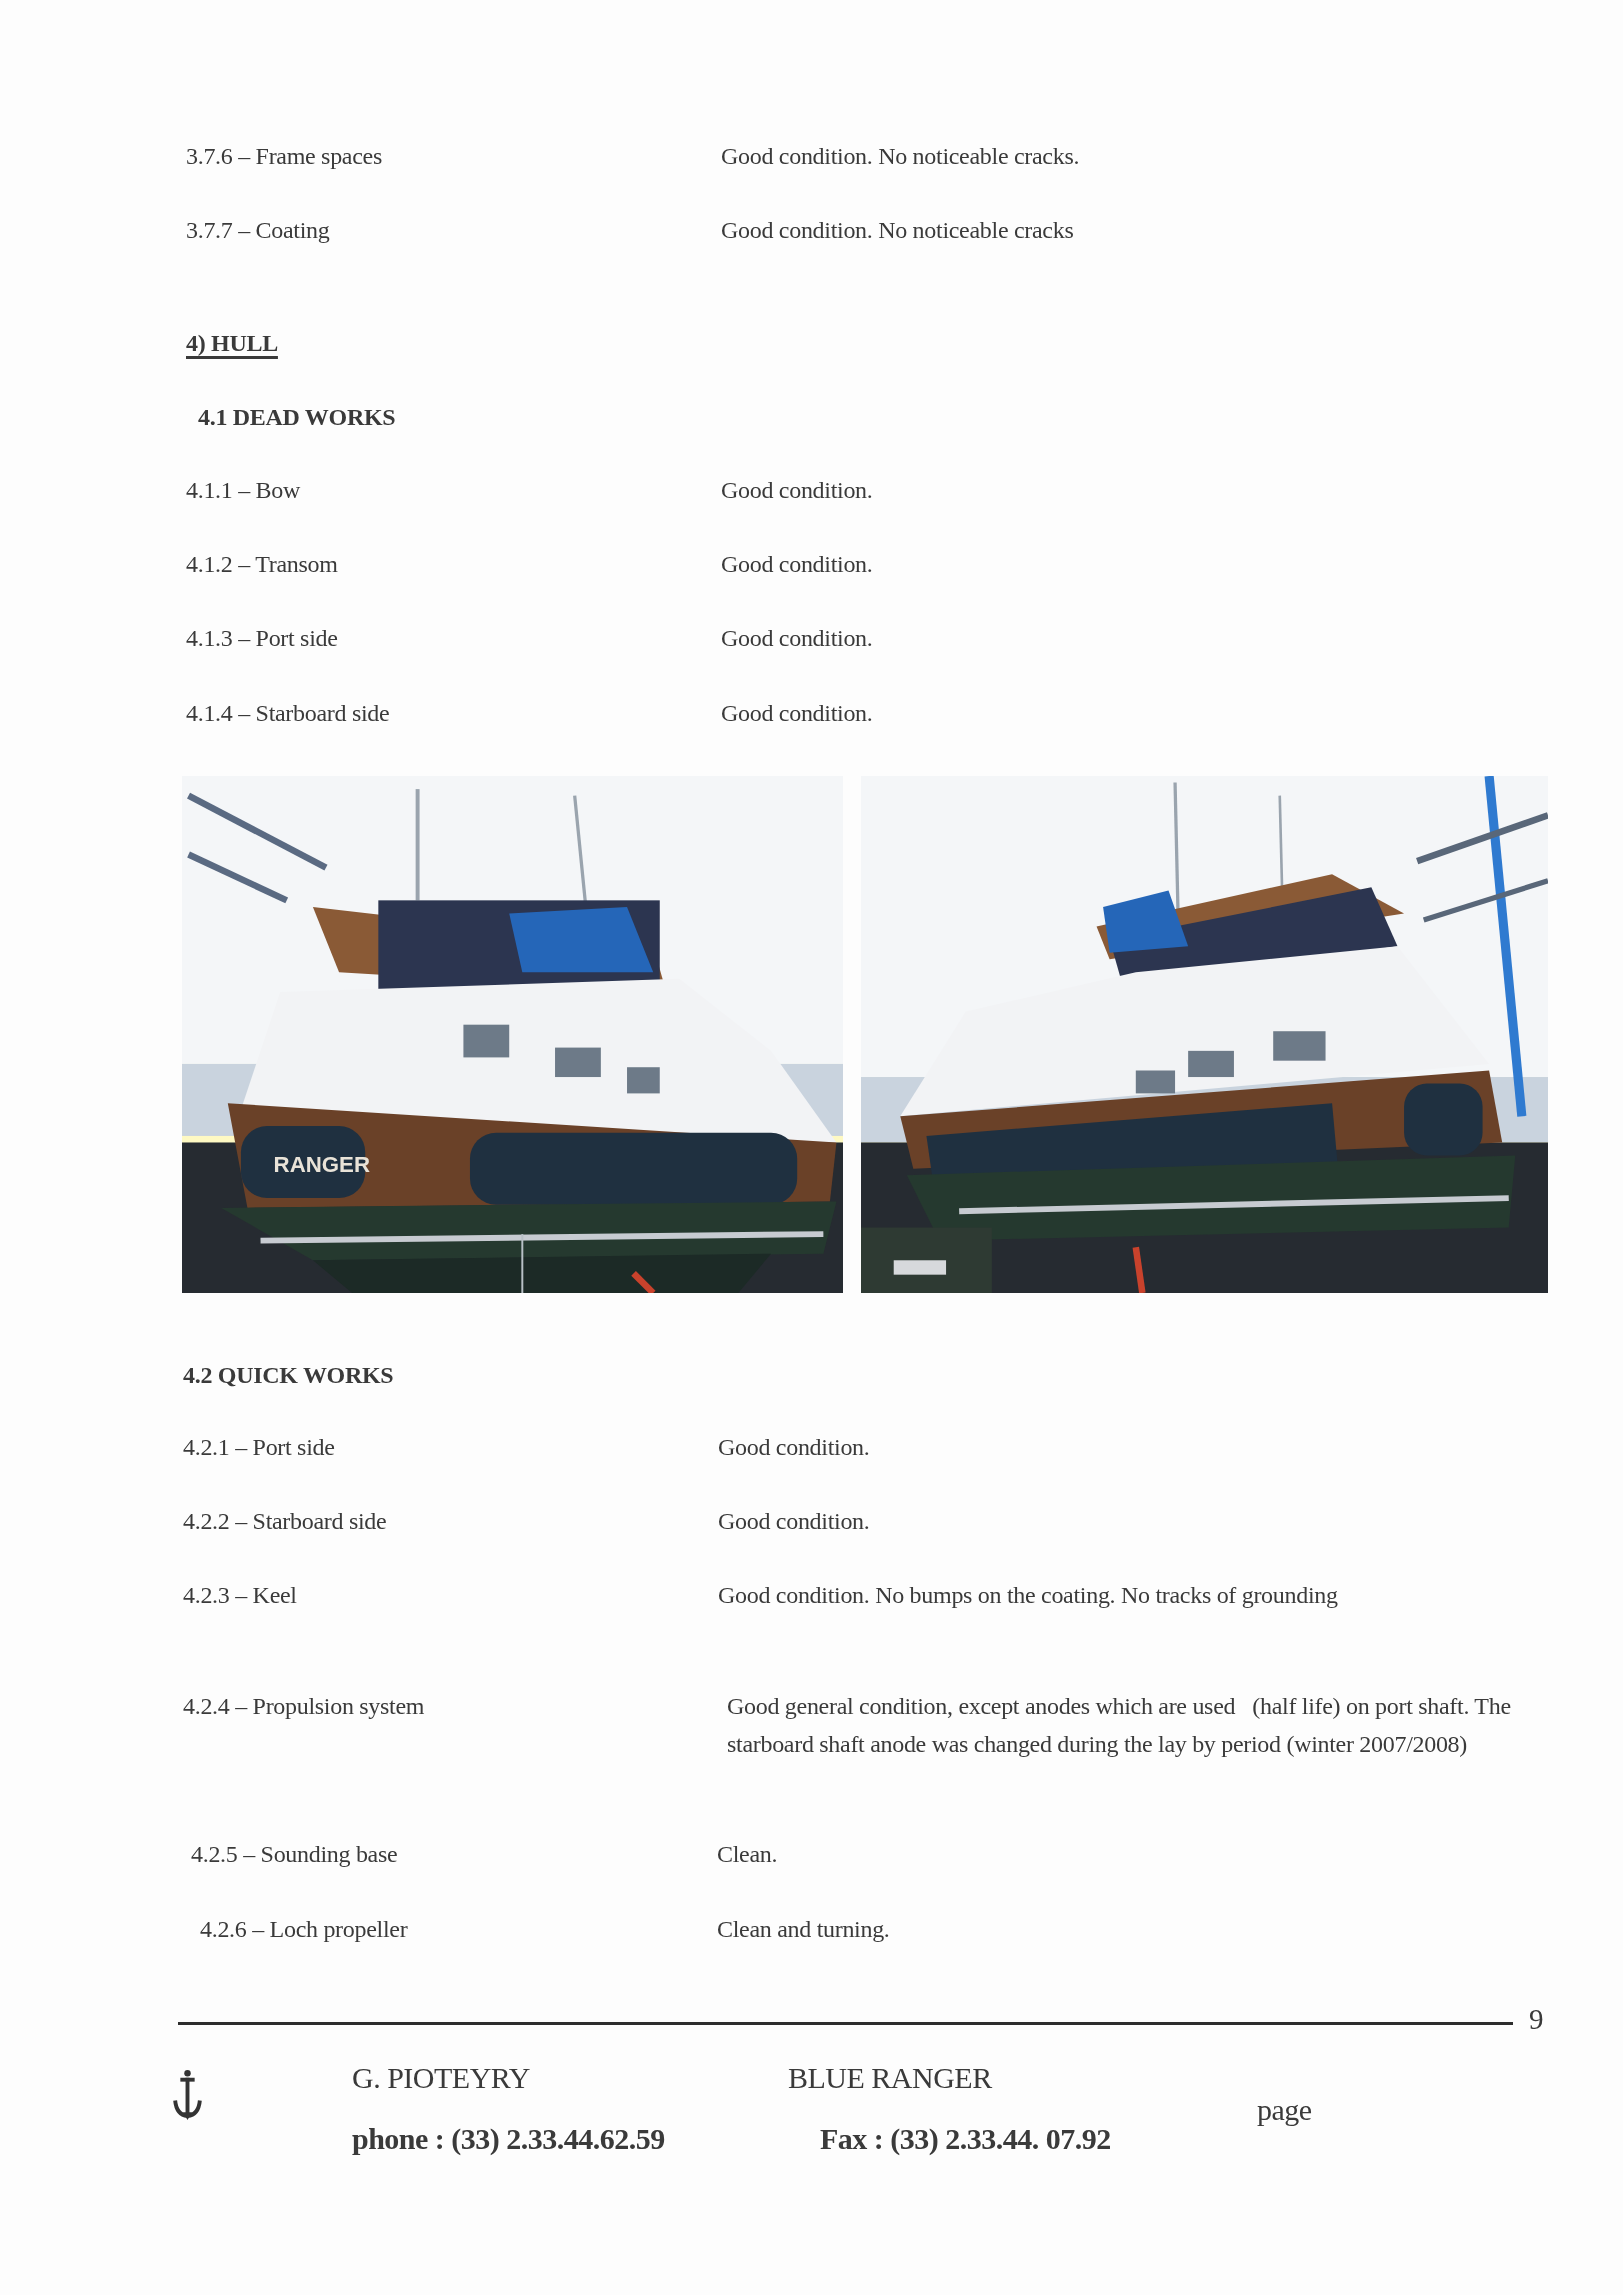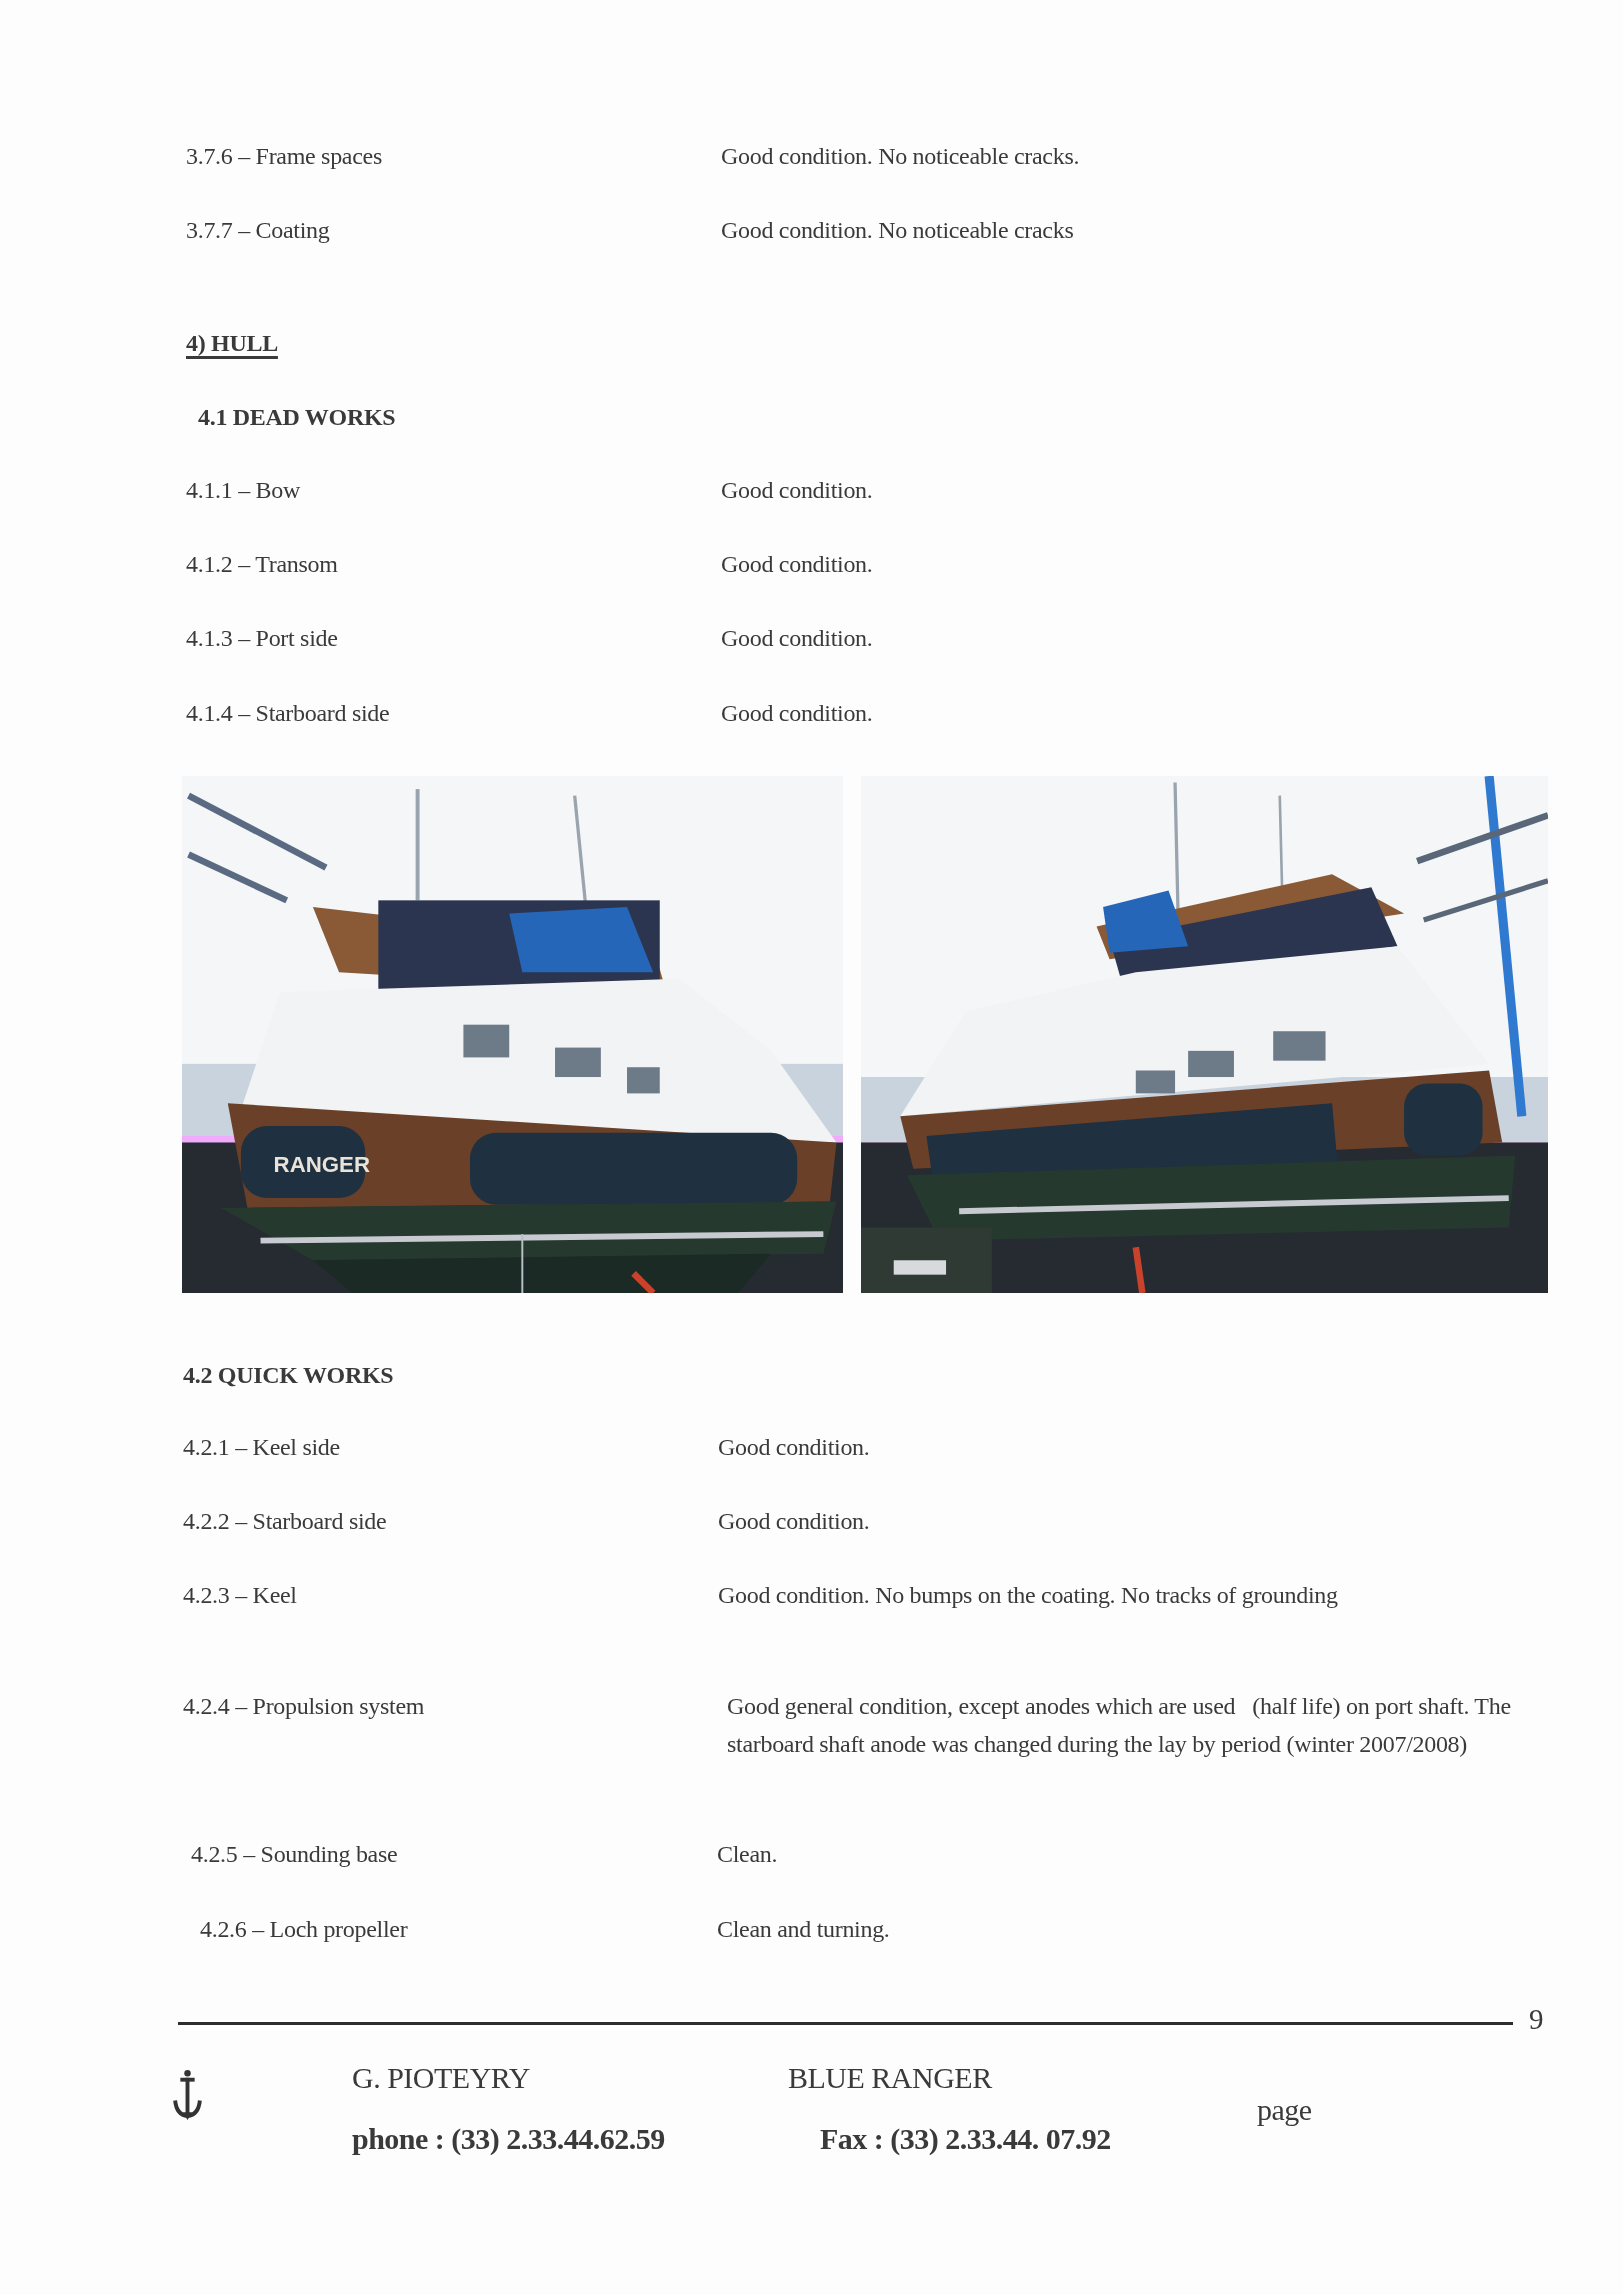--- a/index.html
+++ b/index.html
@@ -12,7 +12,7 @@
   .b { font-weight:bold; }
   .u { text-decoration:underline; text-decoration-thickness:3.3px; text-underline-offset:5.2px; }
   .wrap { white-space:normal; }
-  .photo { position:absolute; overflow:hidden; background:#f0abfc; }
+  .photo { position:absolute; overflow:hidden; background:#fef9c3; }
   .photo svg { display:block; width:100%; height:100%; }
   .rule { position:absolute; left:178px; top:2022px; width:1335px; height:3.3px; background:#2d2d2d; }
   .foot { position:absolute; font-size:30px; line-height:33px; white-space:nowrap; letter-spacing:-0.5px; }

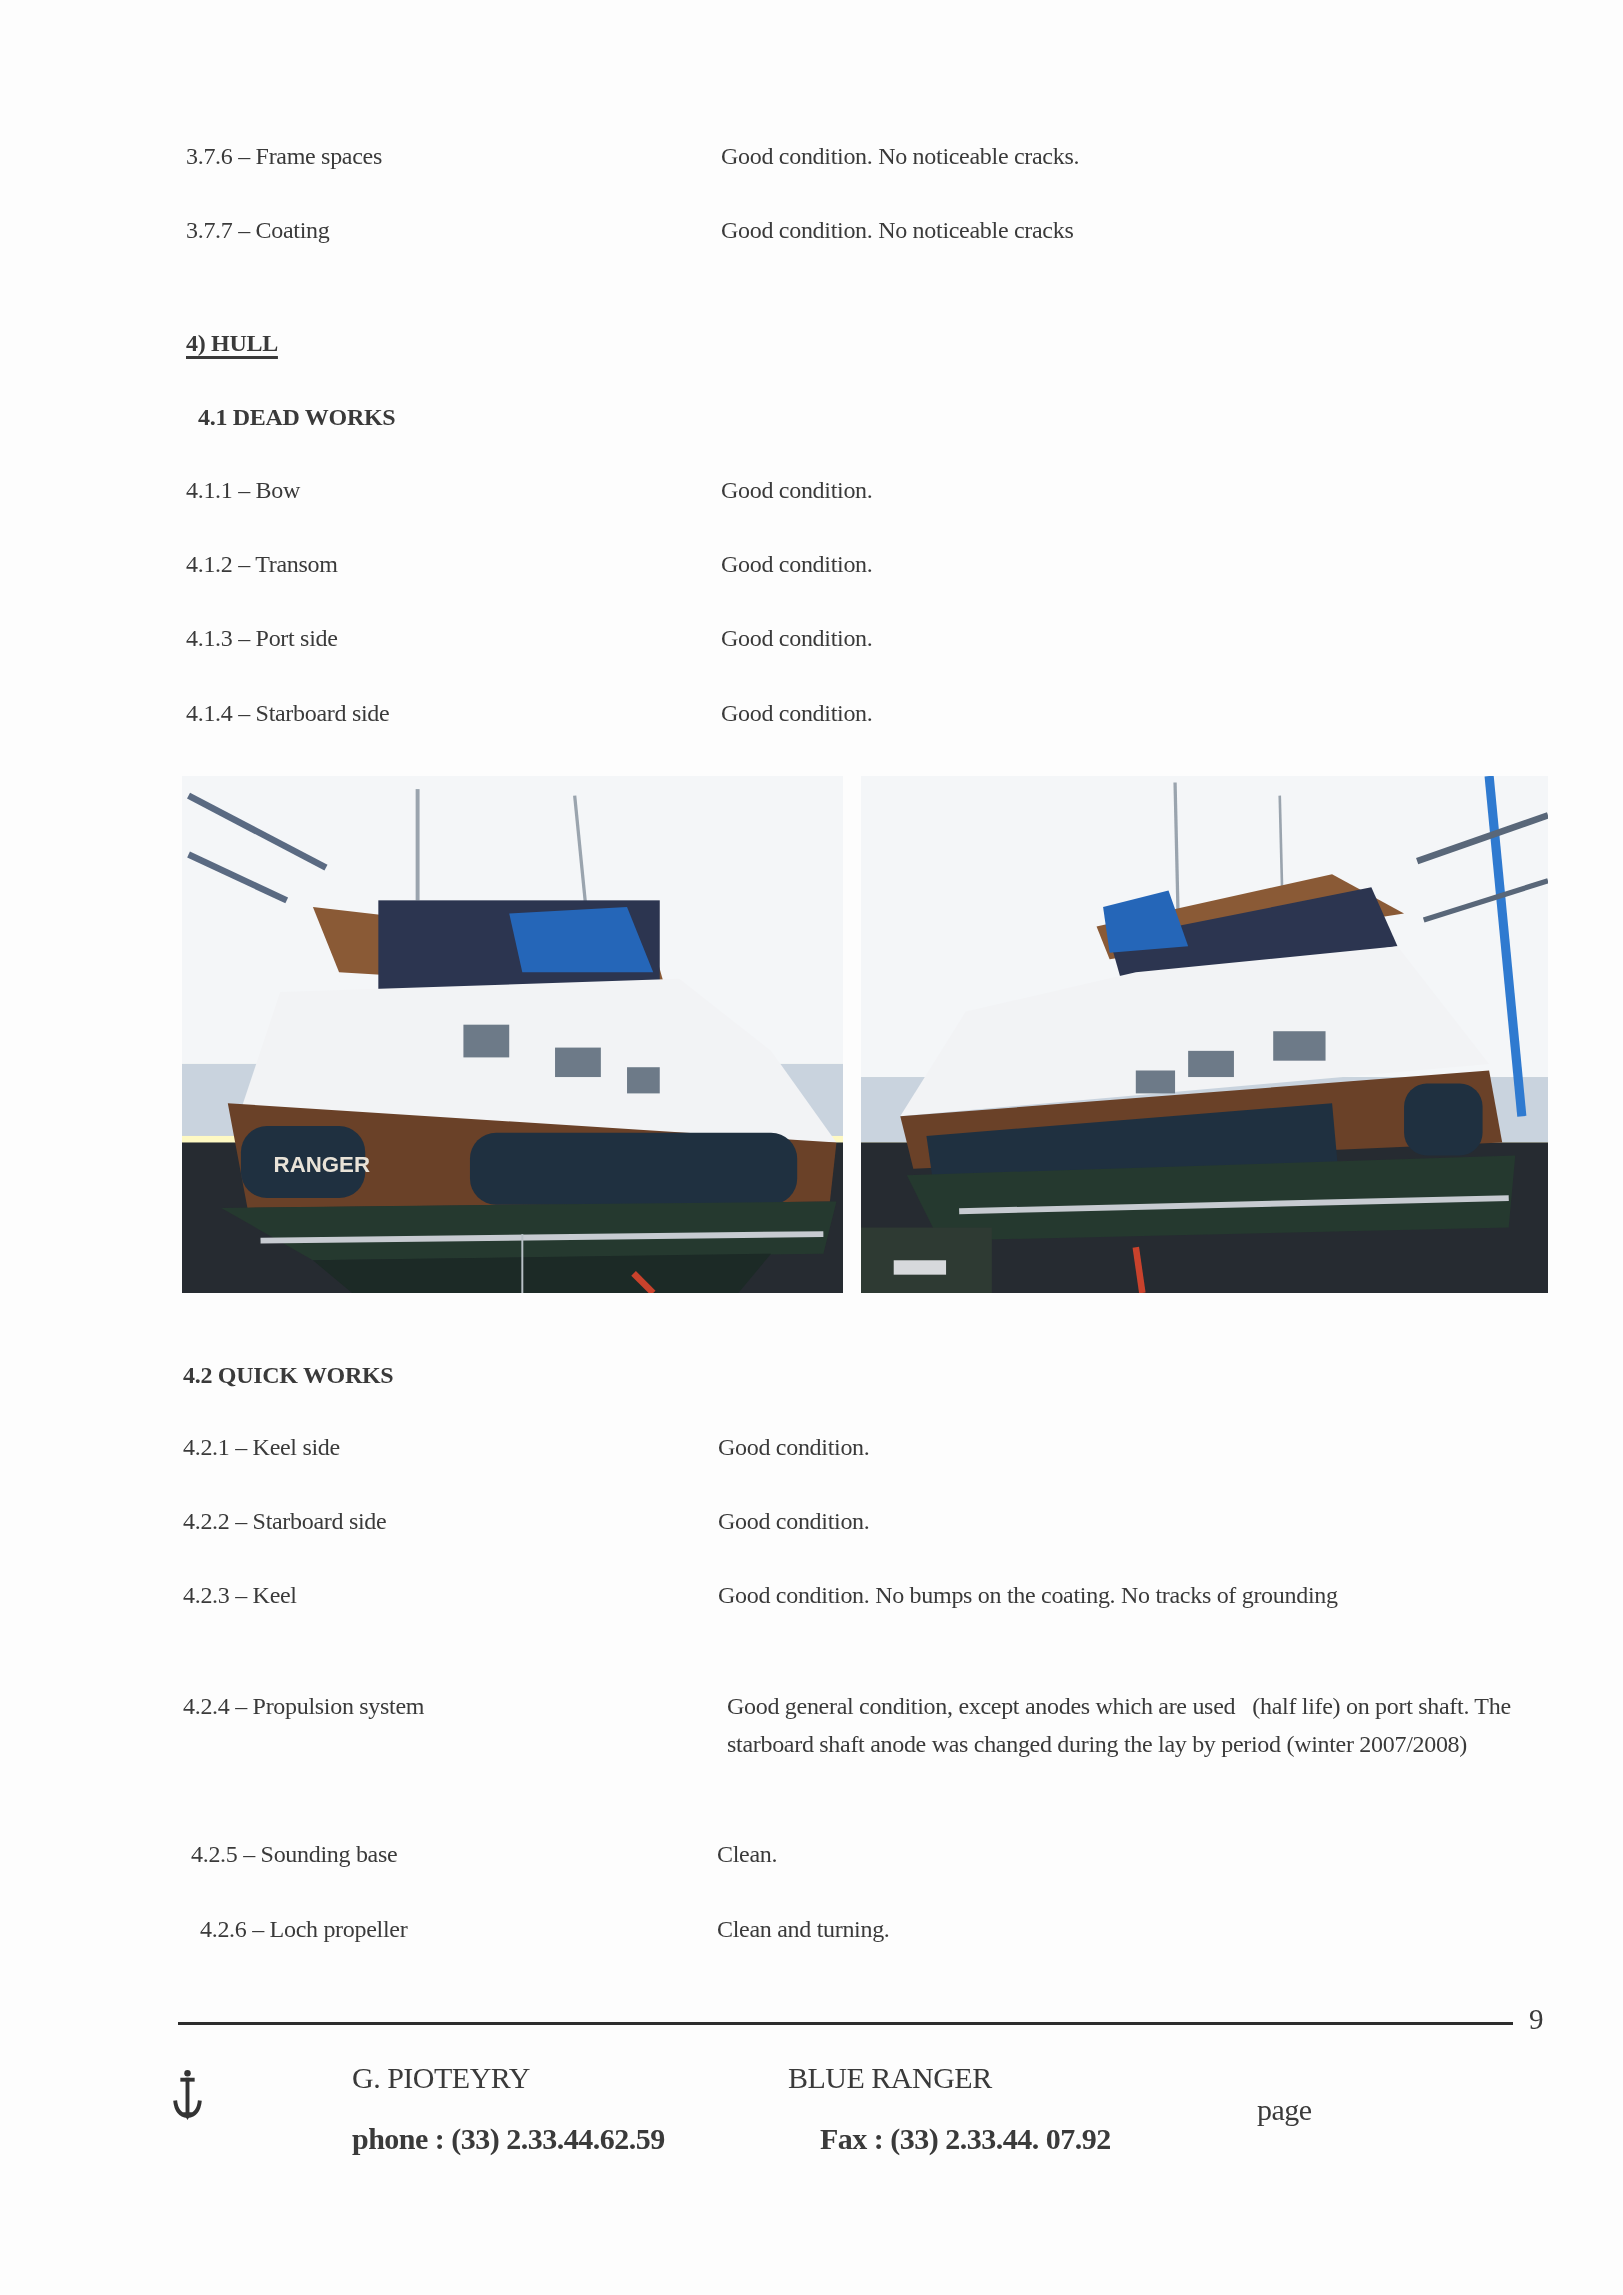--- a/index.html
+++ b/index.html
@@ -94,7 +94,7 @@
 
 <div class="t b" style="left:183px;top:1356px;">4.2 QUICK WORKS</div>
 
-<div class="t" style="left:183px;top:1428px;">4.2.1 – Keel side</div>
+<div class="t" style="left:183px;top:1428px;">4.2.1 – Port side</div>
 <div class="t" style="left:718px;top:1428px;">Good condition.</div>
 <div class="t" style="left:183px;top:1502px;">4.2.2 – Starboard side</div>
 <div class="t" style="left:718px;top:1502px;">Good condition.</div>

